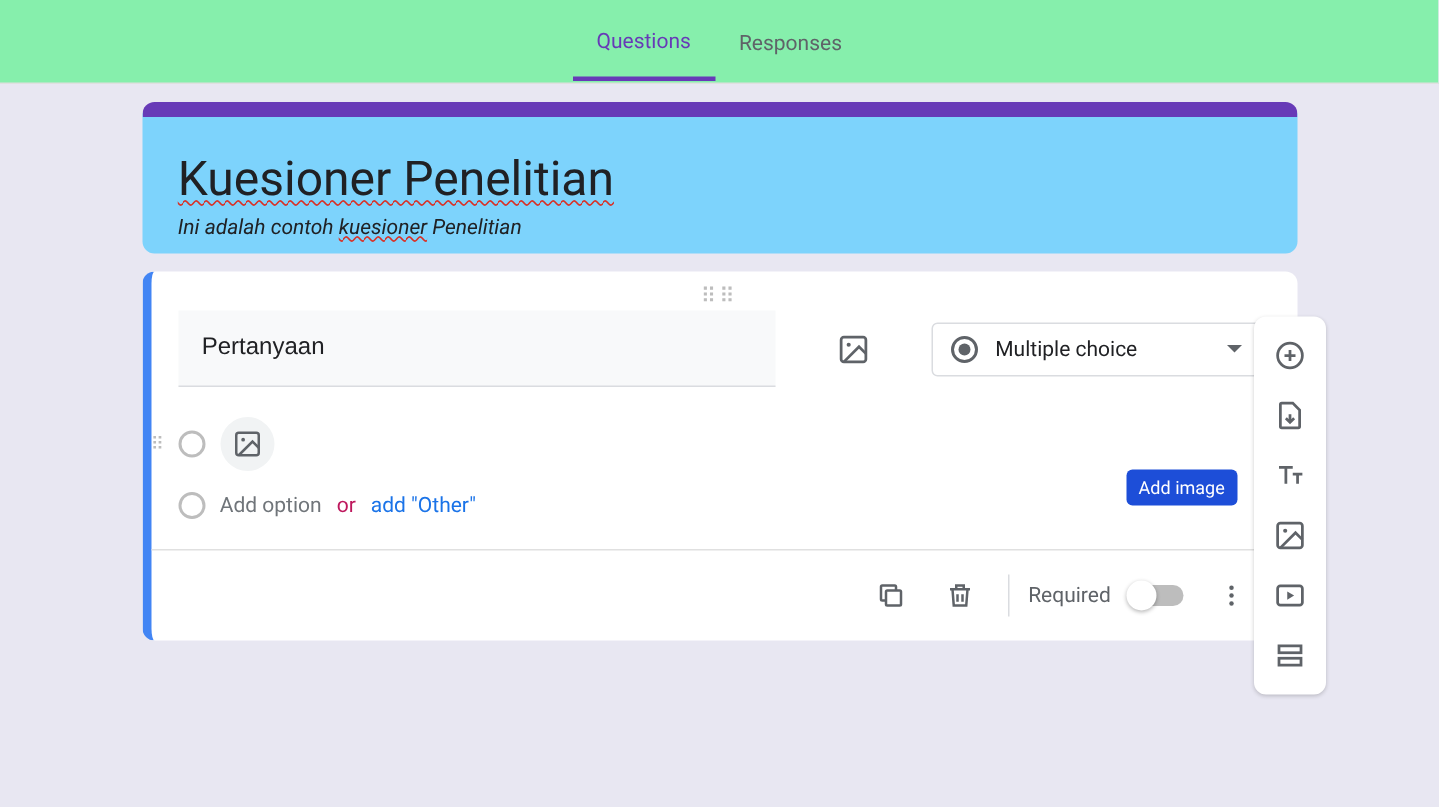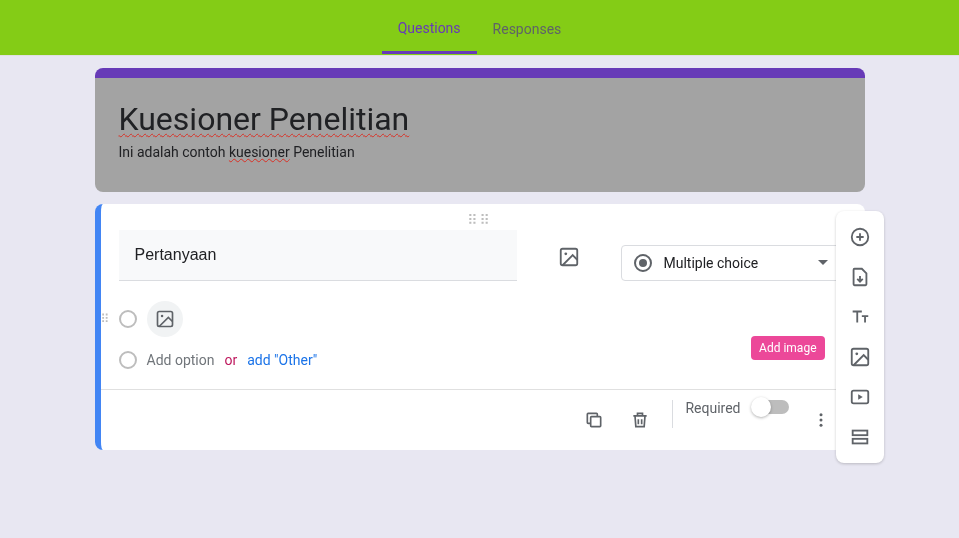--- a/index.html
+++ b/index.html
@@ -11,7 +11,7 @@
   overflow: hidden;
 }
 .top-tabs {
-  background: #84cc16;
+  background: #86efac;
   display: flex;
   justify-content: center;
   border-bottom: 1px solid #e0e0e0;

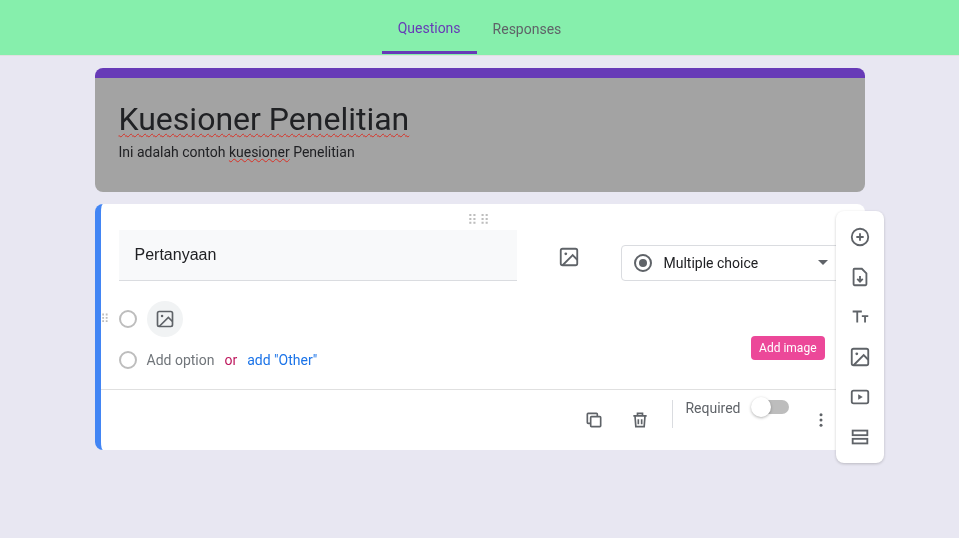--- a/index.html
+++ b/index.html
@@ -39,10 +39,10 @@
   width: 770px;
 }
 .header-card {
-  background: #a3a3a3;
+  background: #7dd3fc;
   border-radius: 8px;
   border-top: 10px solid #673ab7;
-  padding: 22px 24px 32px;
+  padding: 22px 24px 9px;
   margin-bottom: 12px;
 }
 .form-title {

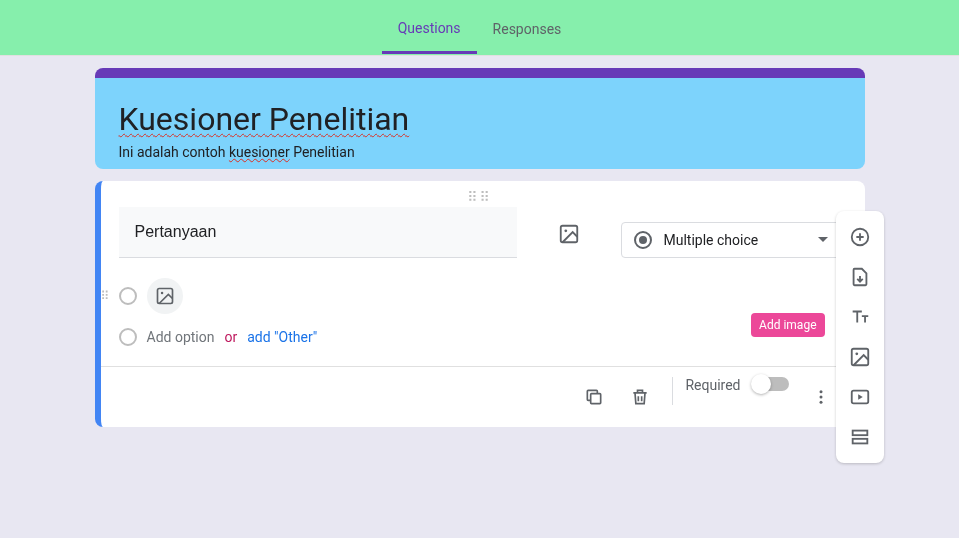--- a/index.html
+++ b/index.html
@@ -60,6 +60,7 @@
 .form-desc {
   font-size: 14px;
   color: #202124;
+  font-style: italic;
 }
 .form-desc .sq {
   text-decoration-line: underline;

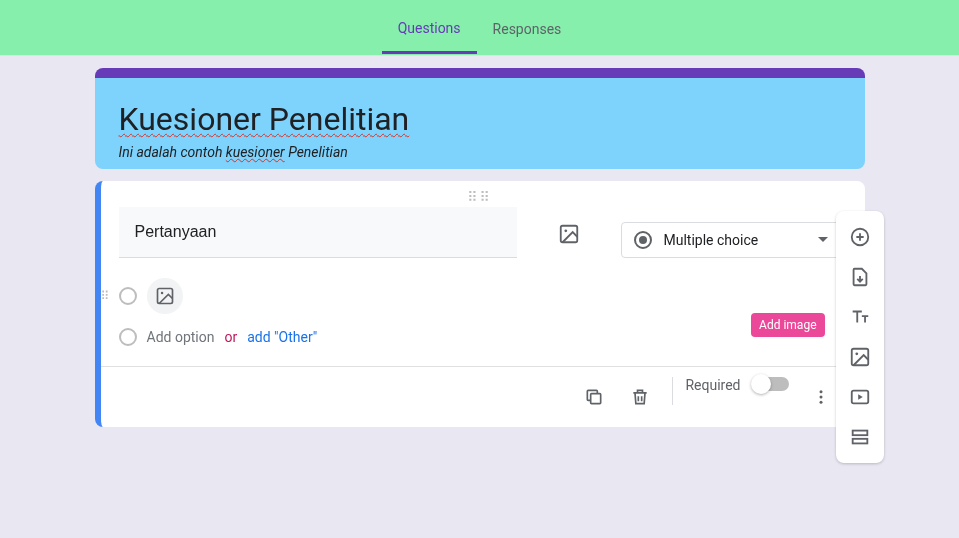--- a/index.html
+++ b/index.html
@@ -85,7 +85,7 @@
 }
 .question-row {
   display: flex;
-  align-items: flex-end;
+  align-items: center;
   gap: 32px;
   margin-bottom: 20px;
 }

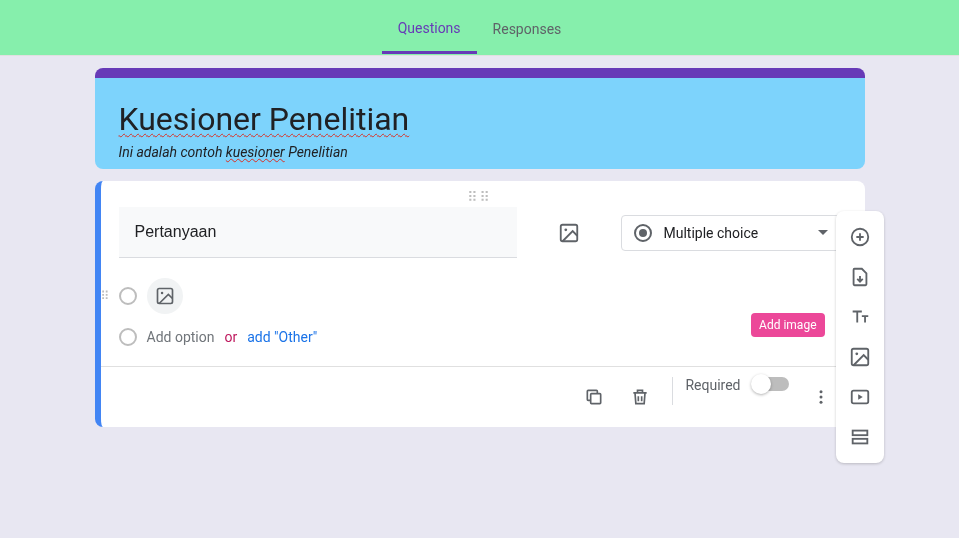--- a/index.html
+++ b/index.html
@@ -198,7 +198,7 @@
   position: absolute;
   top: 132px;
   right: 40px;
-  background: #ec4899;
+  background: #1d4ed8;
   color: #fff;
   font-size: 12px;
   padding: 5px 8px;

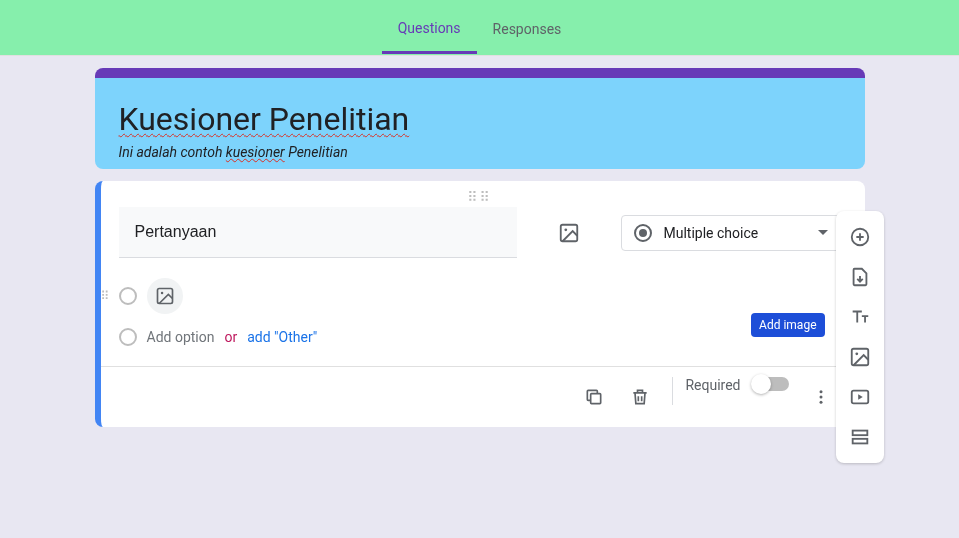--- a/index.html
+++ b/index.html
@@ -175,6 +175,7 @@
 .divider { border-top: 1px solid #e0e0e0; margin: 10px -24px 10px -18px; }
 .footer-row {
   display: flex;
+  align-items: center;
   justify-content: flex-end;
   gap: 6px;
 }

